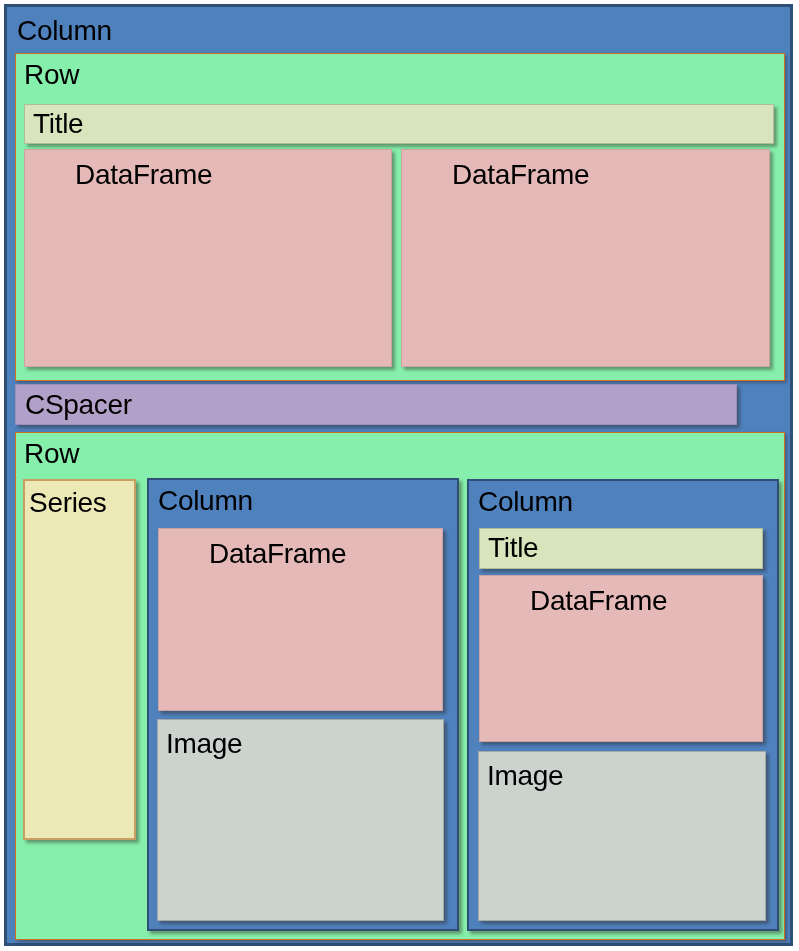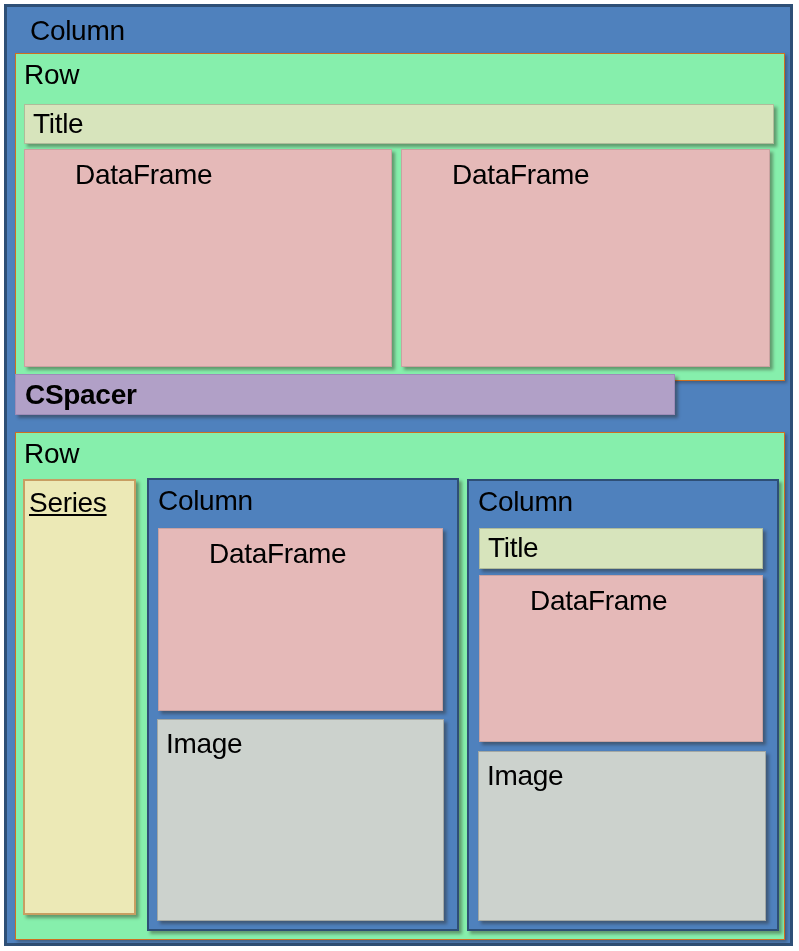--- a/index.html
+++ b/index.html
@@ -39,7 +39,7 @@
   .inner-blue { box-shadow: 3px 3px 3px rgba(40,30,20,0.40); }
 
   
-  .outer    { left: 4px;   top: 4px;   width: 789px; height: 942px; border-width: 3px; padding-left: 13px; }
+  .outer    { left: 4px;   top: 4px;   width: 789px; height: 942px; border-width: 3px; }
   .row1     { left: 8px;   top: 46px;  width: 770px; height: 328px; }
   .title1   { left: 8px;   top: 50px;  width: 750px; height: 40px; }
   .df1a     { left: 8px;   top: 95px;  width: 368px; height: 218px; }

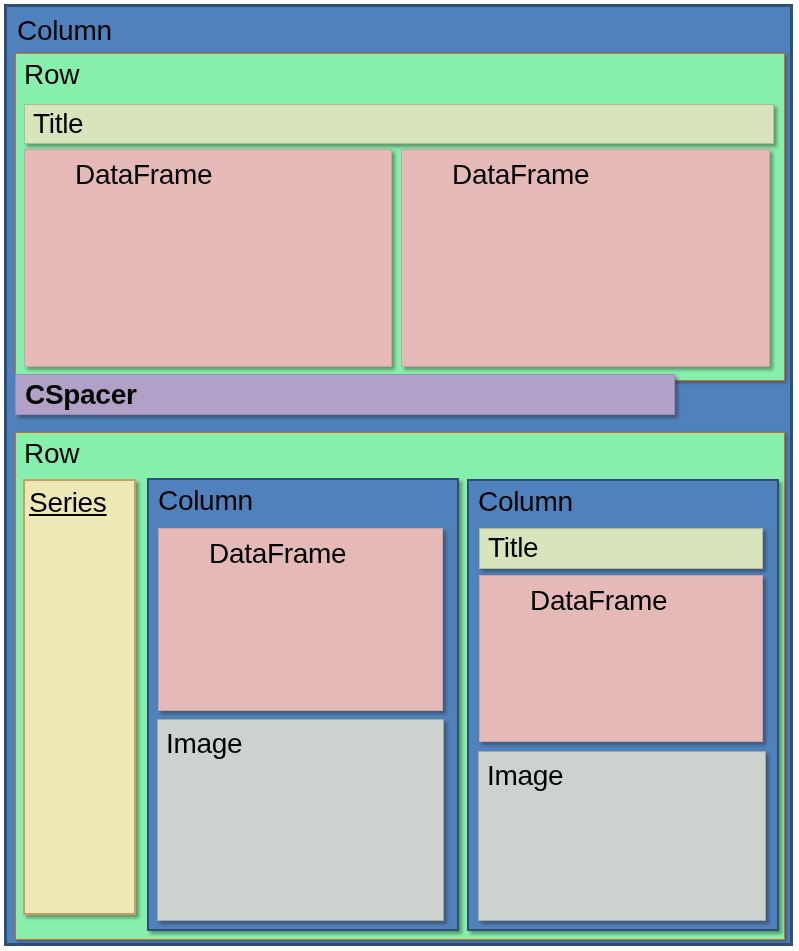--- a/index.html
+++ b/index.html
@@ -44,7 +44,7 @@
   .title1   { left: 8px;   top: 50px;  width: 750px; height: 40px; }
   .df1a     { left: 8px;   top: 95px;  width: 368px; height: 218px; }
   .df1b     { left: 385px; top: 95px;  width: 369px; height: 218px; }
-  .cspacer  { left: 8px;   top: 367px; width: 660px; height: 41px; font-weight: bold; }
+  .cspacer  { left: 8px;   top: 377px; width: 722px; height: 41px; }
   .row2     { left: 8px;   top: 425px; width: 770px; height: 508px; }
   .series   { left: 7px;   top: 46px;  width: 113px; height: 436px; text-decoration: underline; }
   .colmid   { left: 131px; top: 45px;  width: 312px; height: 453px; }

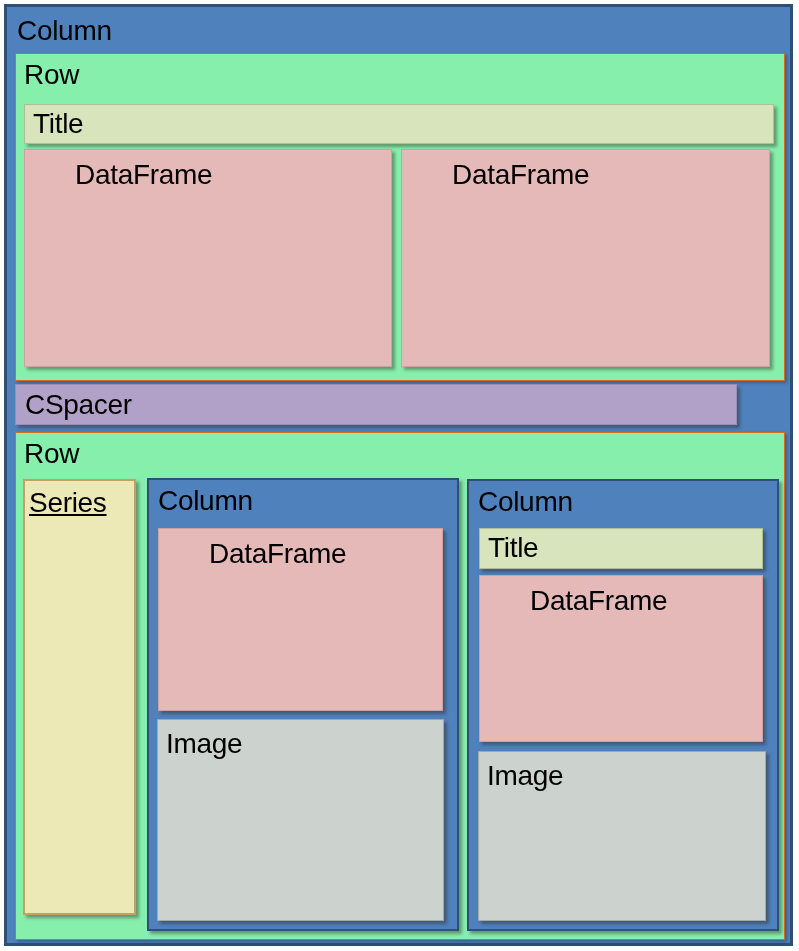--- a/index.html
+++ b/index.html
@@ -46,7 +46,7 @@
   .df1b     { left: 385px; top: 95px;  width: 369px; height: 218px; }
   .cspacer  { left: 8px;   top: 377px; width: 722px; height: 41px; }
   .row2     { left: 8px;   top: 425px; width: 770px; height: 508px; }
-  .series   { left: 7px;   top: 46px;  width: 113px; height: 436px; text-decoration: underline; }
+  .series   { left: 7px;   top: 46px;  width: 113px; height: 361px; }
   .colmid   { left: 131px; top: 45px;  width: 312px; height: 453px; }
   .dfmid    { left: 9px;   top: 48px;  width: 285px; height: 183px; }
   .imgmid   { left: 8px;   top: 239px; width: 287px; height: 202px; }

